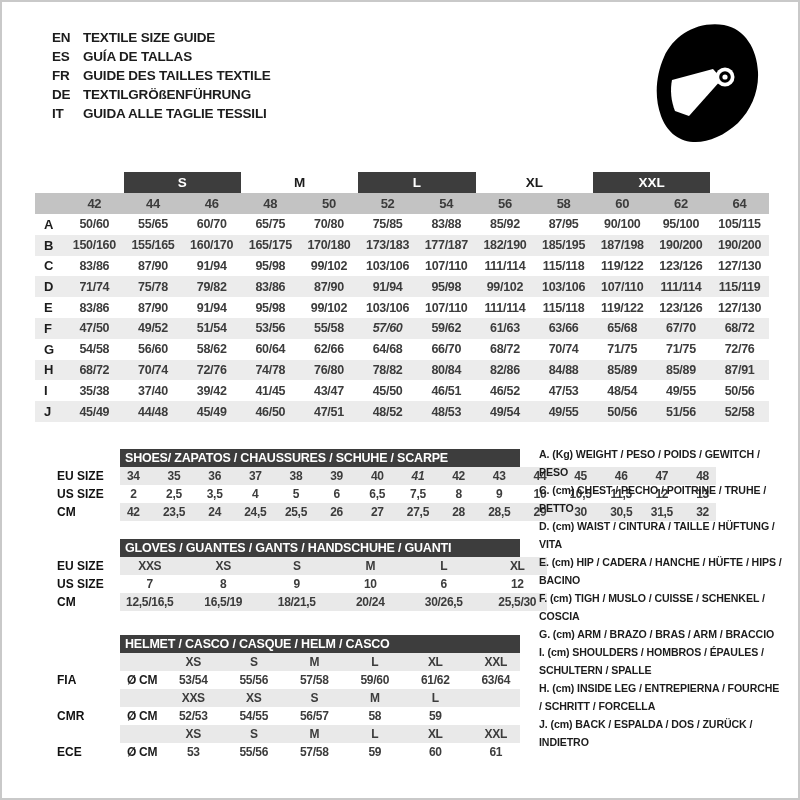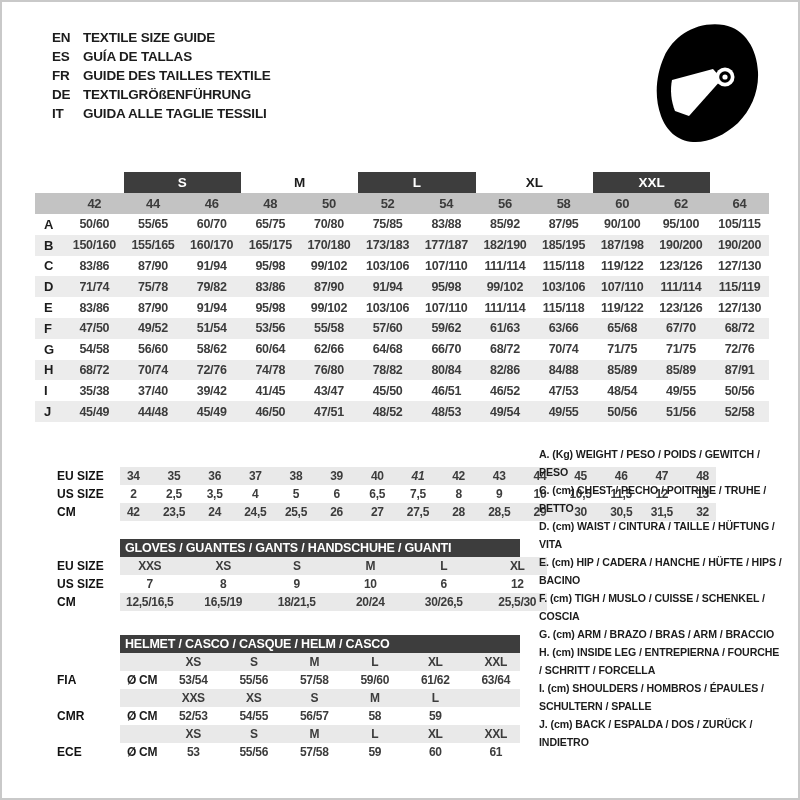--- a/index.html
+++ b/index.html
@@ -184,7 +184,7 @@
       <div class="vcell" style="width: 58.6667px;">51/54</div>
       <div class="vcell" style="width: 58.6667px;">53/56</div>
       <div class="vcell" style="width: 58.6667px;">55/58</div>
-      <div class="vcell" style="width: 58.6667px;">57/60</div>
+      <div class="vcell" style="width: 58.6667px; font-style: italic;">57/60</div>
       <div class="vcell" style="width: 58.6667px;">59/62</div>
       <div class="vcell" style="width: 58.6667px;">61/63</div>
       <div class="vcell" style="width: 58.6667px;">63/66</div>

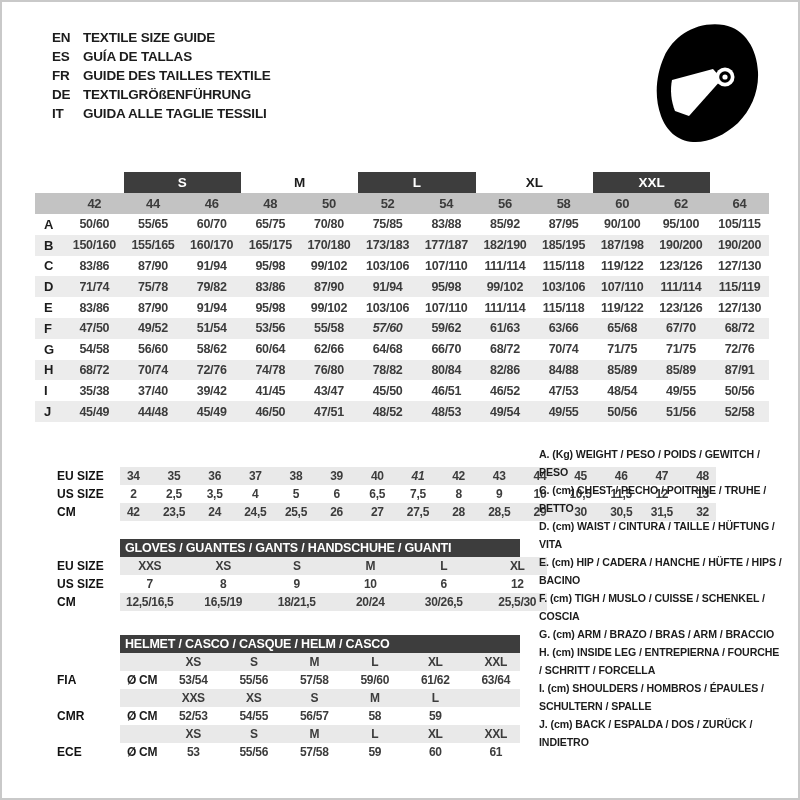--- a/index.html
+++ b/index.html
@@ -257,6 +257,7 @@
 <div id="shoes" class="bottom-table">
     <div class="brow">
       <div class="blabel"></div>
+      <div class="bbar">SHOES/ ZAPATOS / CHAUSSURES / SCHUHE / SCARPE</div>
     </div>
     <div class="brow">
       <div class="blabel">EU SIZE</div>

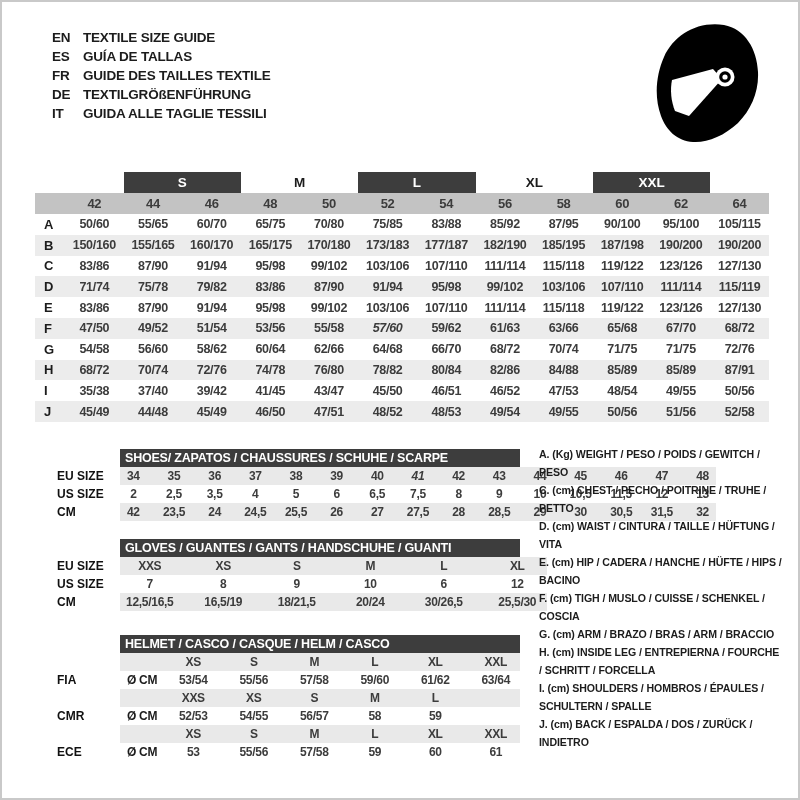--- a/index.html
+++ b/index.html
@@ -443,8 +443,8 @@
   <div class="legend-item">E. (cm) HIP / CADERA / HANCHE / HÜFTE / HIPS / BACINO</div>
   <div class="legend-item">F. (cm) TIGH / MUSLO / CUISSE / SCHENKEL / COSCIA</div>
   <div class="legend-item">G. (cm) ARM / BRAZO / BRAS / ARM / BRACCIO</div>
+  <div class="legend-item">I. (cm) SHOULDERS / HOMBROS / ÉPAULES / SCHULTERN / SPALLE</div>
   <div class="legend-item">H. (cm) INSIDE LEG / ENTREPIERNA / FOURCHE / SCHRITT / FORCELLA</div>
-  <div class="legend-item">I. (cm) SHOULDERS / HOMBROS / ÉPAULES / SCHULTERN / SPALLE</div>
   <div class="legend-item">J. (cm) BACK / ESPALDA / DOS / ZURÜCK / INDIETRO</div>
 </div>
 

